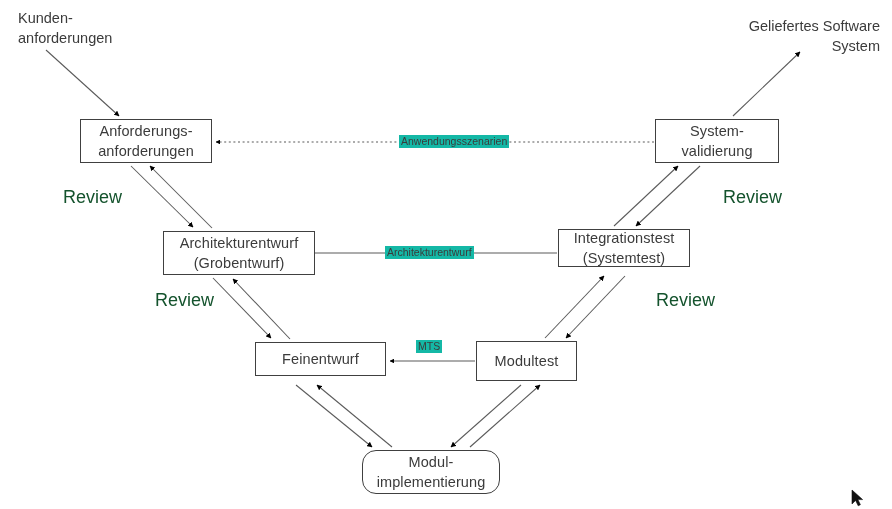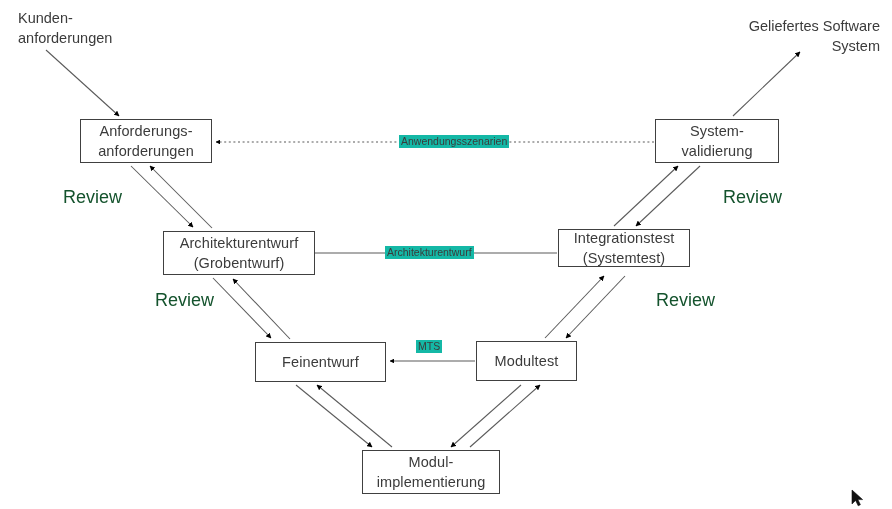--- a/index.html
+++ b/index.html
@@ -137,7 +137,7 @@
   <div class="node" style="left:558px; top:229px; width:132px; height:38px;">Integrationstest
 (Systemtest)</div>
 
-  <div class="node" style="left:255px; top:342px; width:131px; height:40px;">Feinentwurf</div>
+  <div class="node" style="left:255px; top:342px; width:131px; height:34px;">Feinentwurf</div>
 
   <div class="node" style="left:476px; top:341px; width:101px; height:40px;">Modultest</div>
 

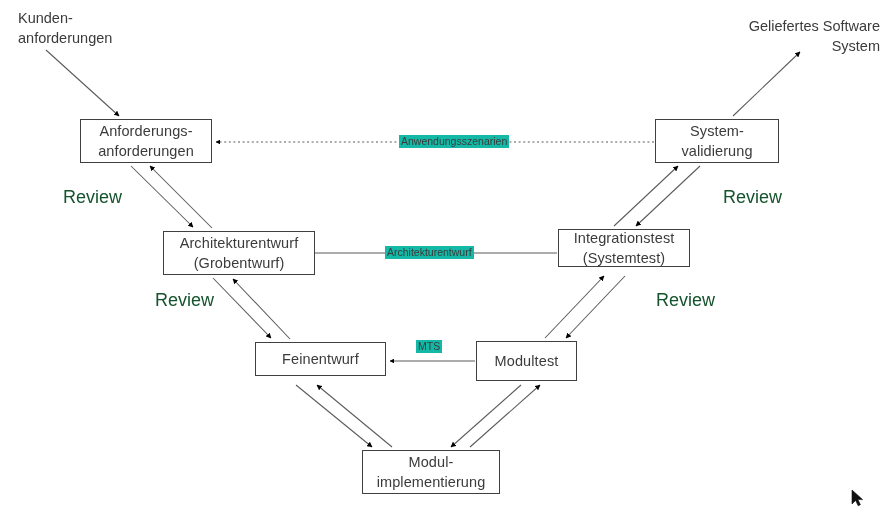--- a/index.html
+++ b/index.html
@@ -141,7 +141,7 @@
 
   <div class="node" style="left:476px; top:341px; width:101px; height:40px;">Modultest</div>
 
-  <div class="node" style="left:362px; top:450px; width:138px; height:44px;">Modul-
+  <div class="node" style="left:362px; top:450px; width:138px; height:44px;border-radius:14px;">Modul-
 implementierung</div>
 
   <div class="free-label align-left" style="left:18px; top:8px;">Kunden-

